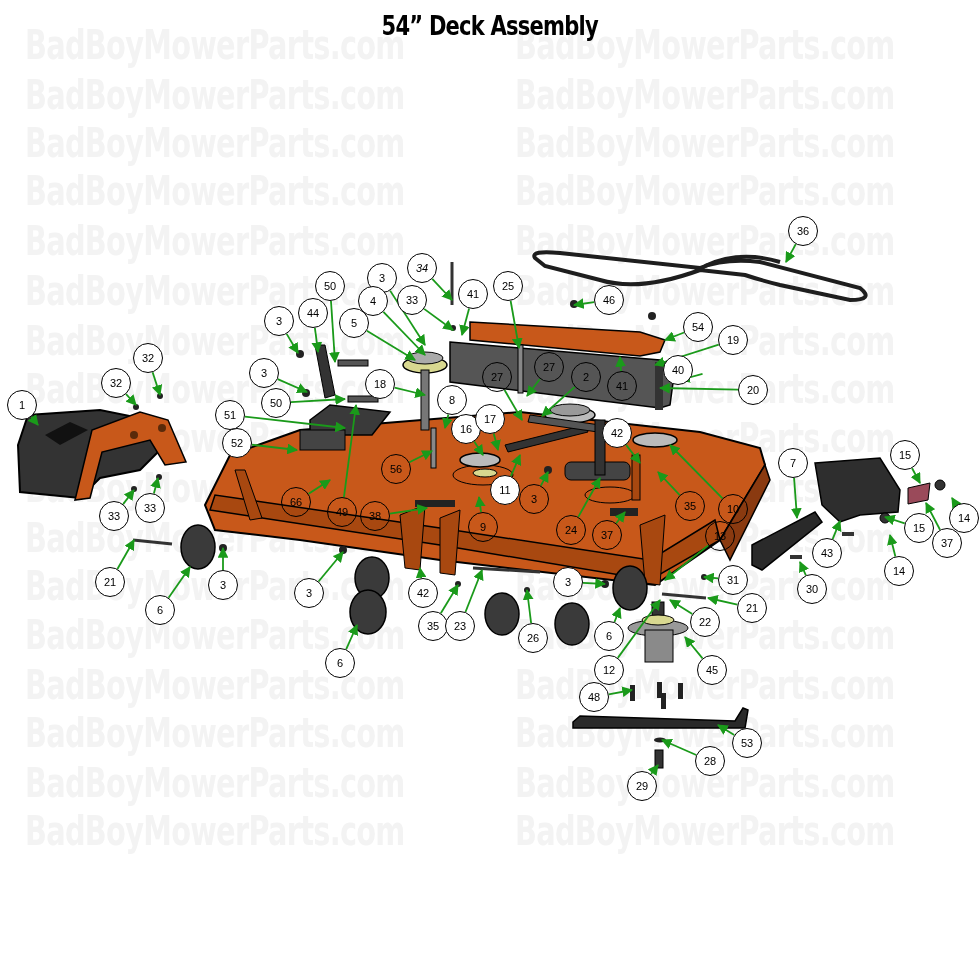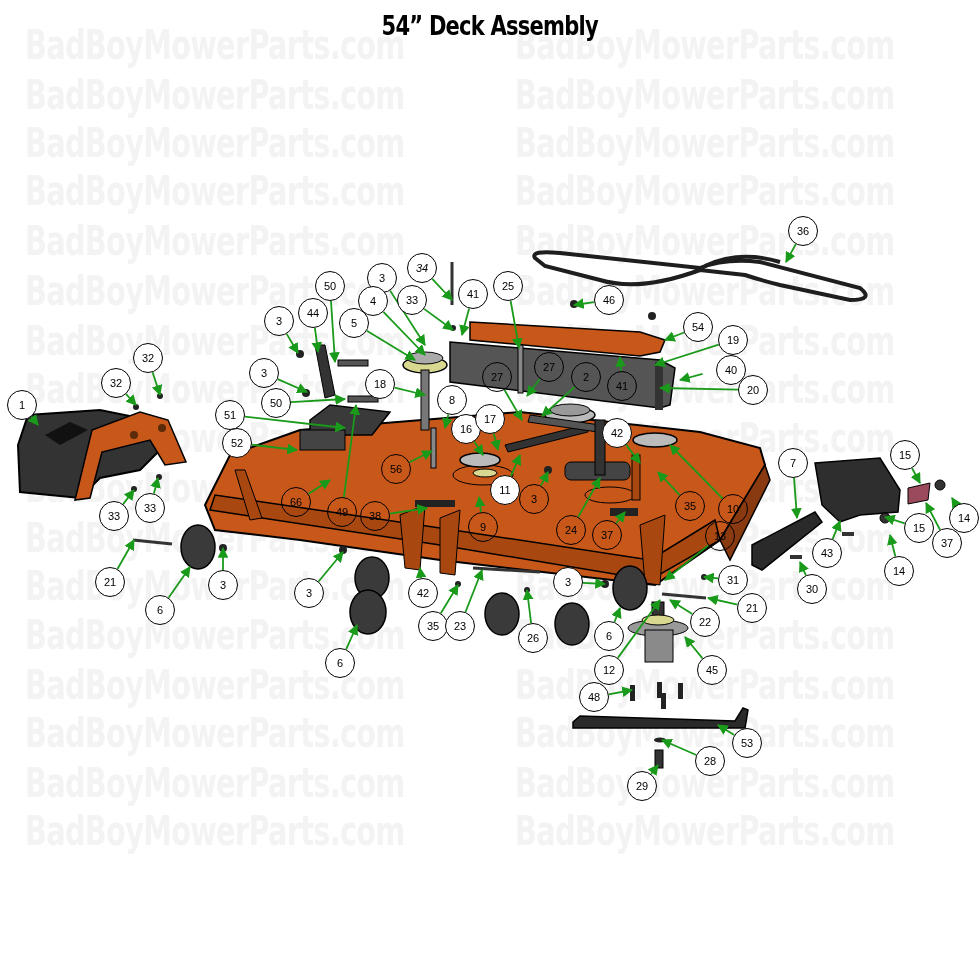--- a/index.html
+++ b/index.html
@@ -317,7 +317,7 @@
       <div class="callout" style="left: 609px; top: 300px;">46</div>
       <div class="callout" style="left: 698px; top: 327px;">54</div>
       <div class="callout" style="left: 733px; top: 340px;">19</div>
-      <div class="callout" style="left: 731px; top: 370px; text-align: center;">40</div>
+      <div class="callout" style="left: 678px; top: 370px; text-align: center;">40</div>
       <div class="callout" style="left: 753px; top: 390px;">20</div>
       <div class="callout" style="left: 803px; top: 231px;">36</div>
       <div class="callout" style="left: 793px; top: 463px;">7</div>

